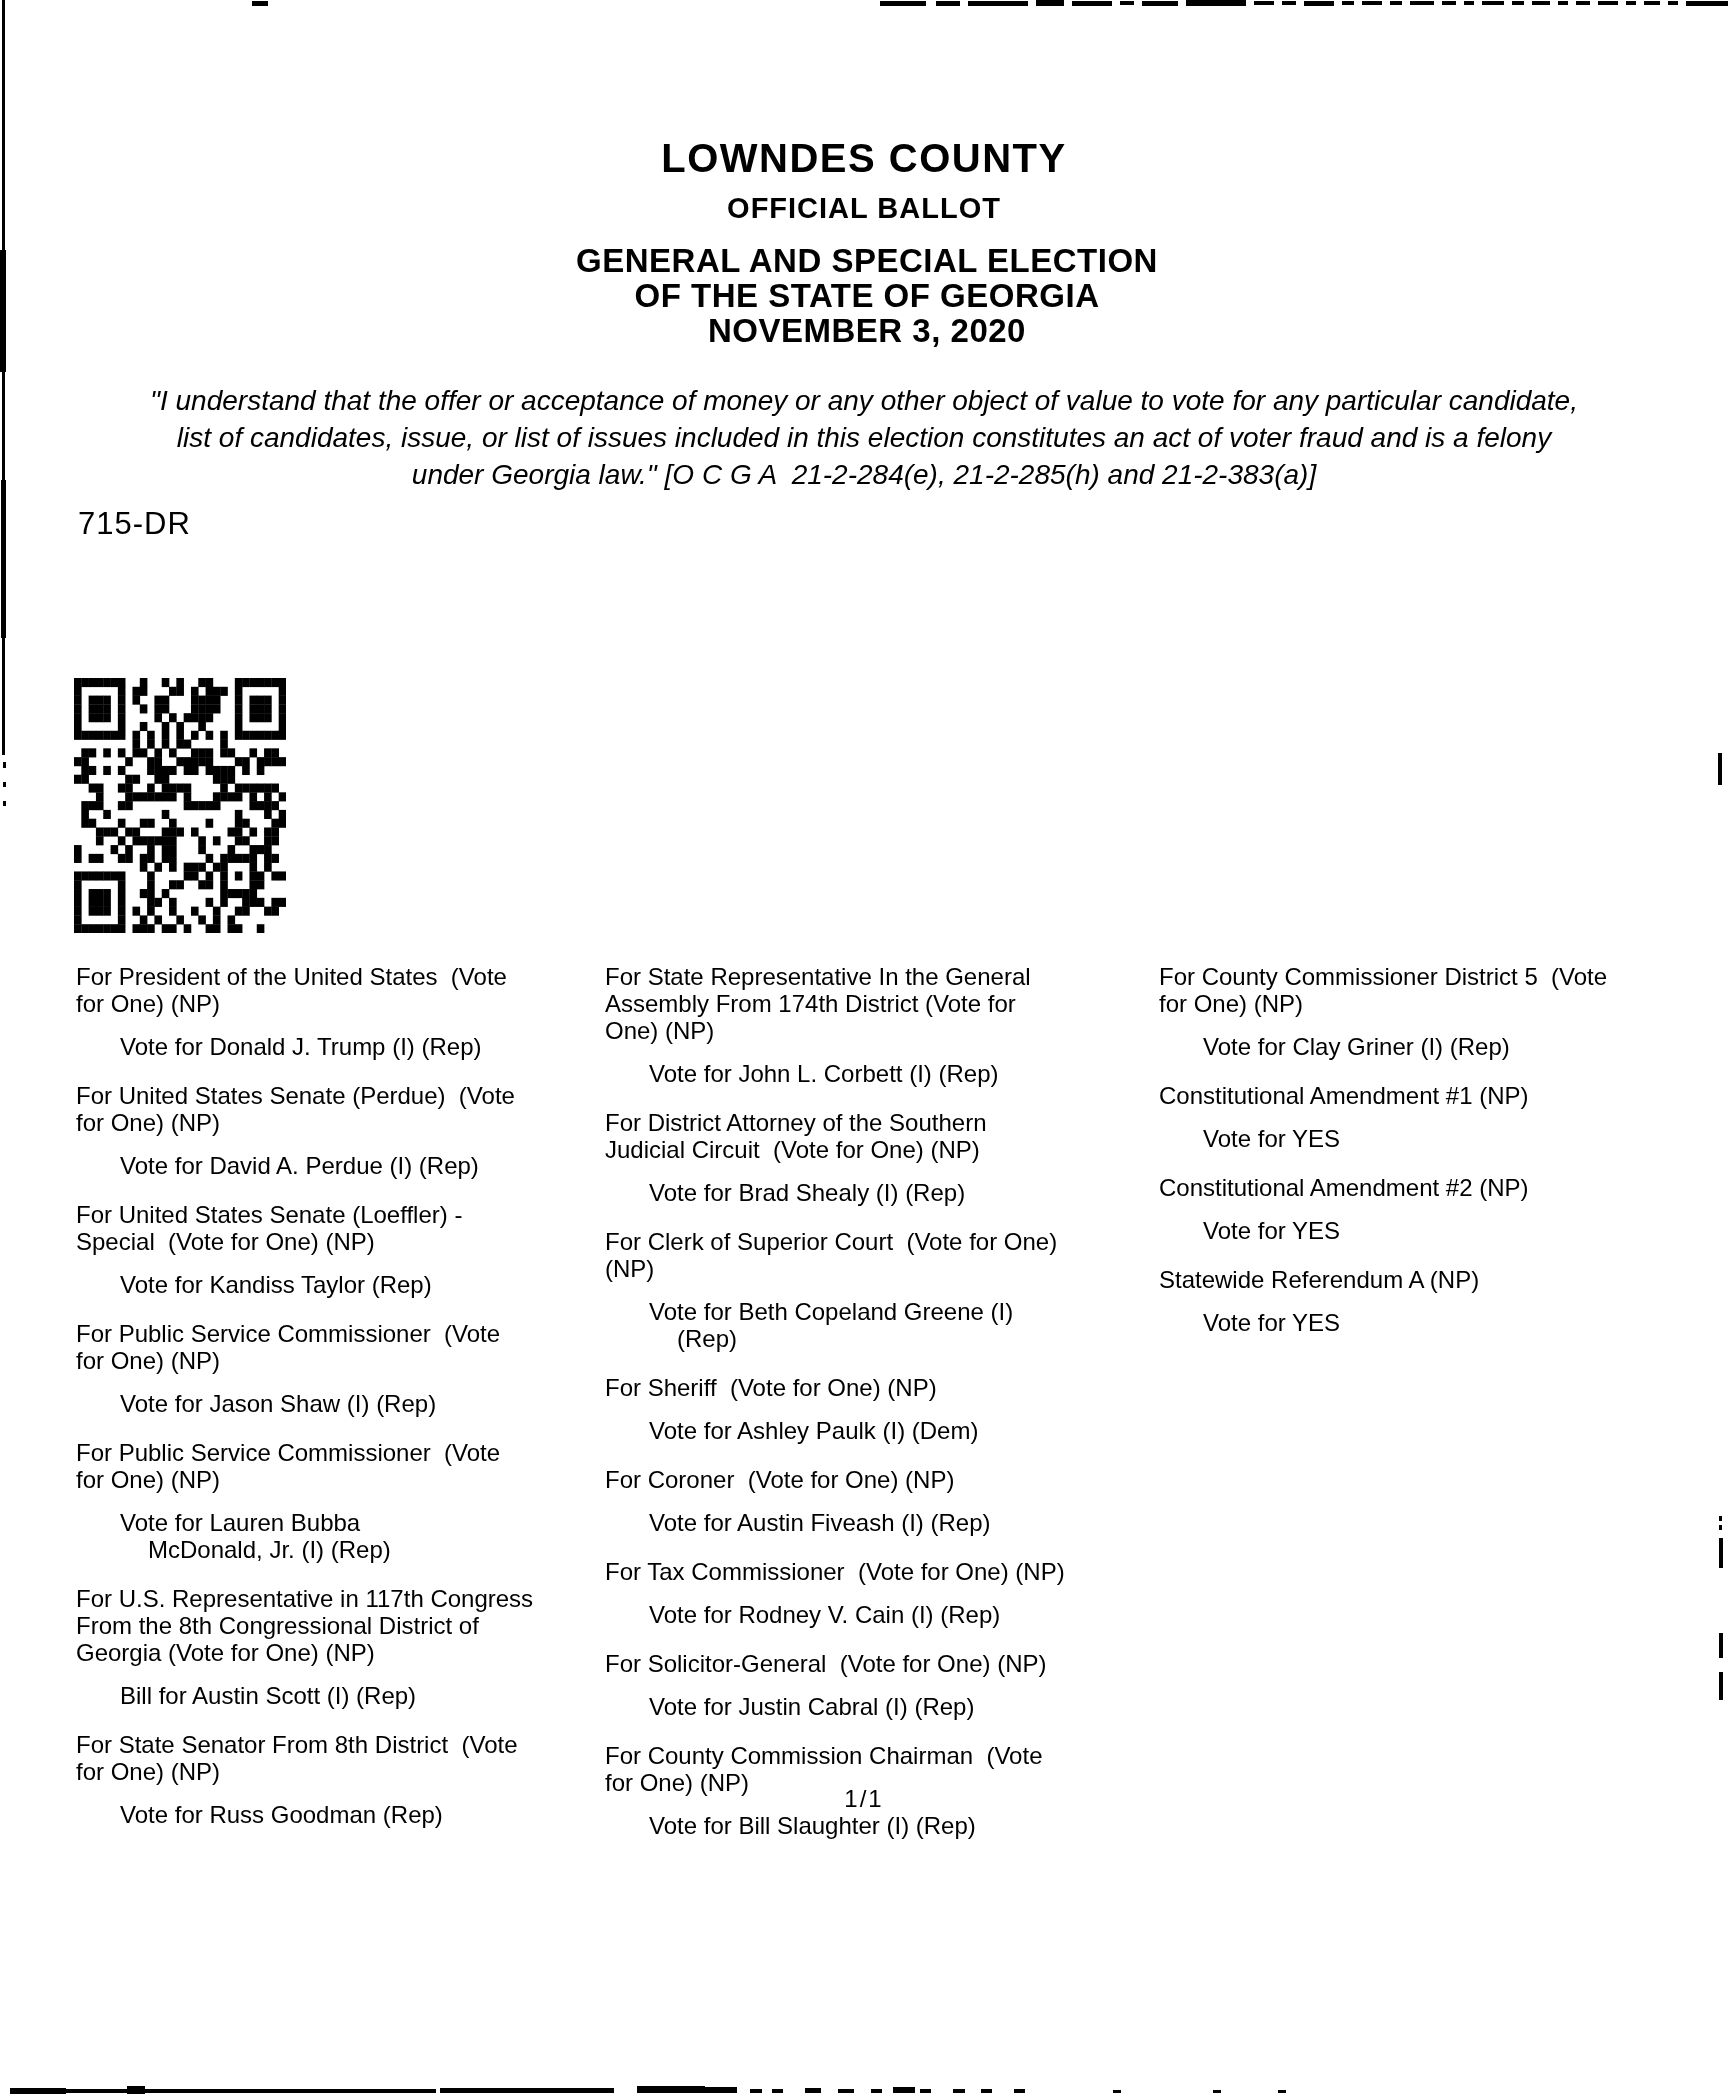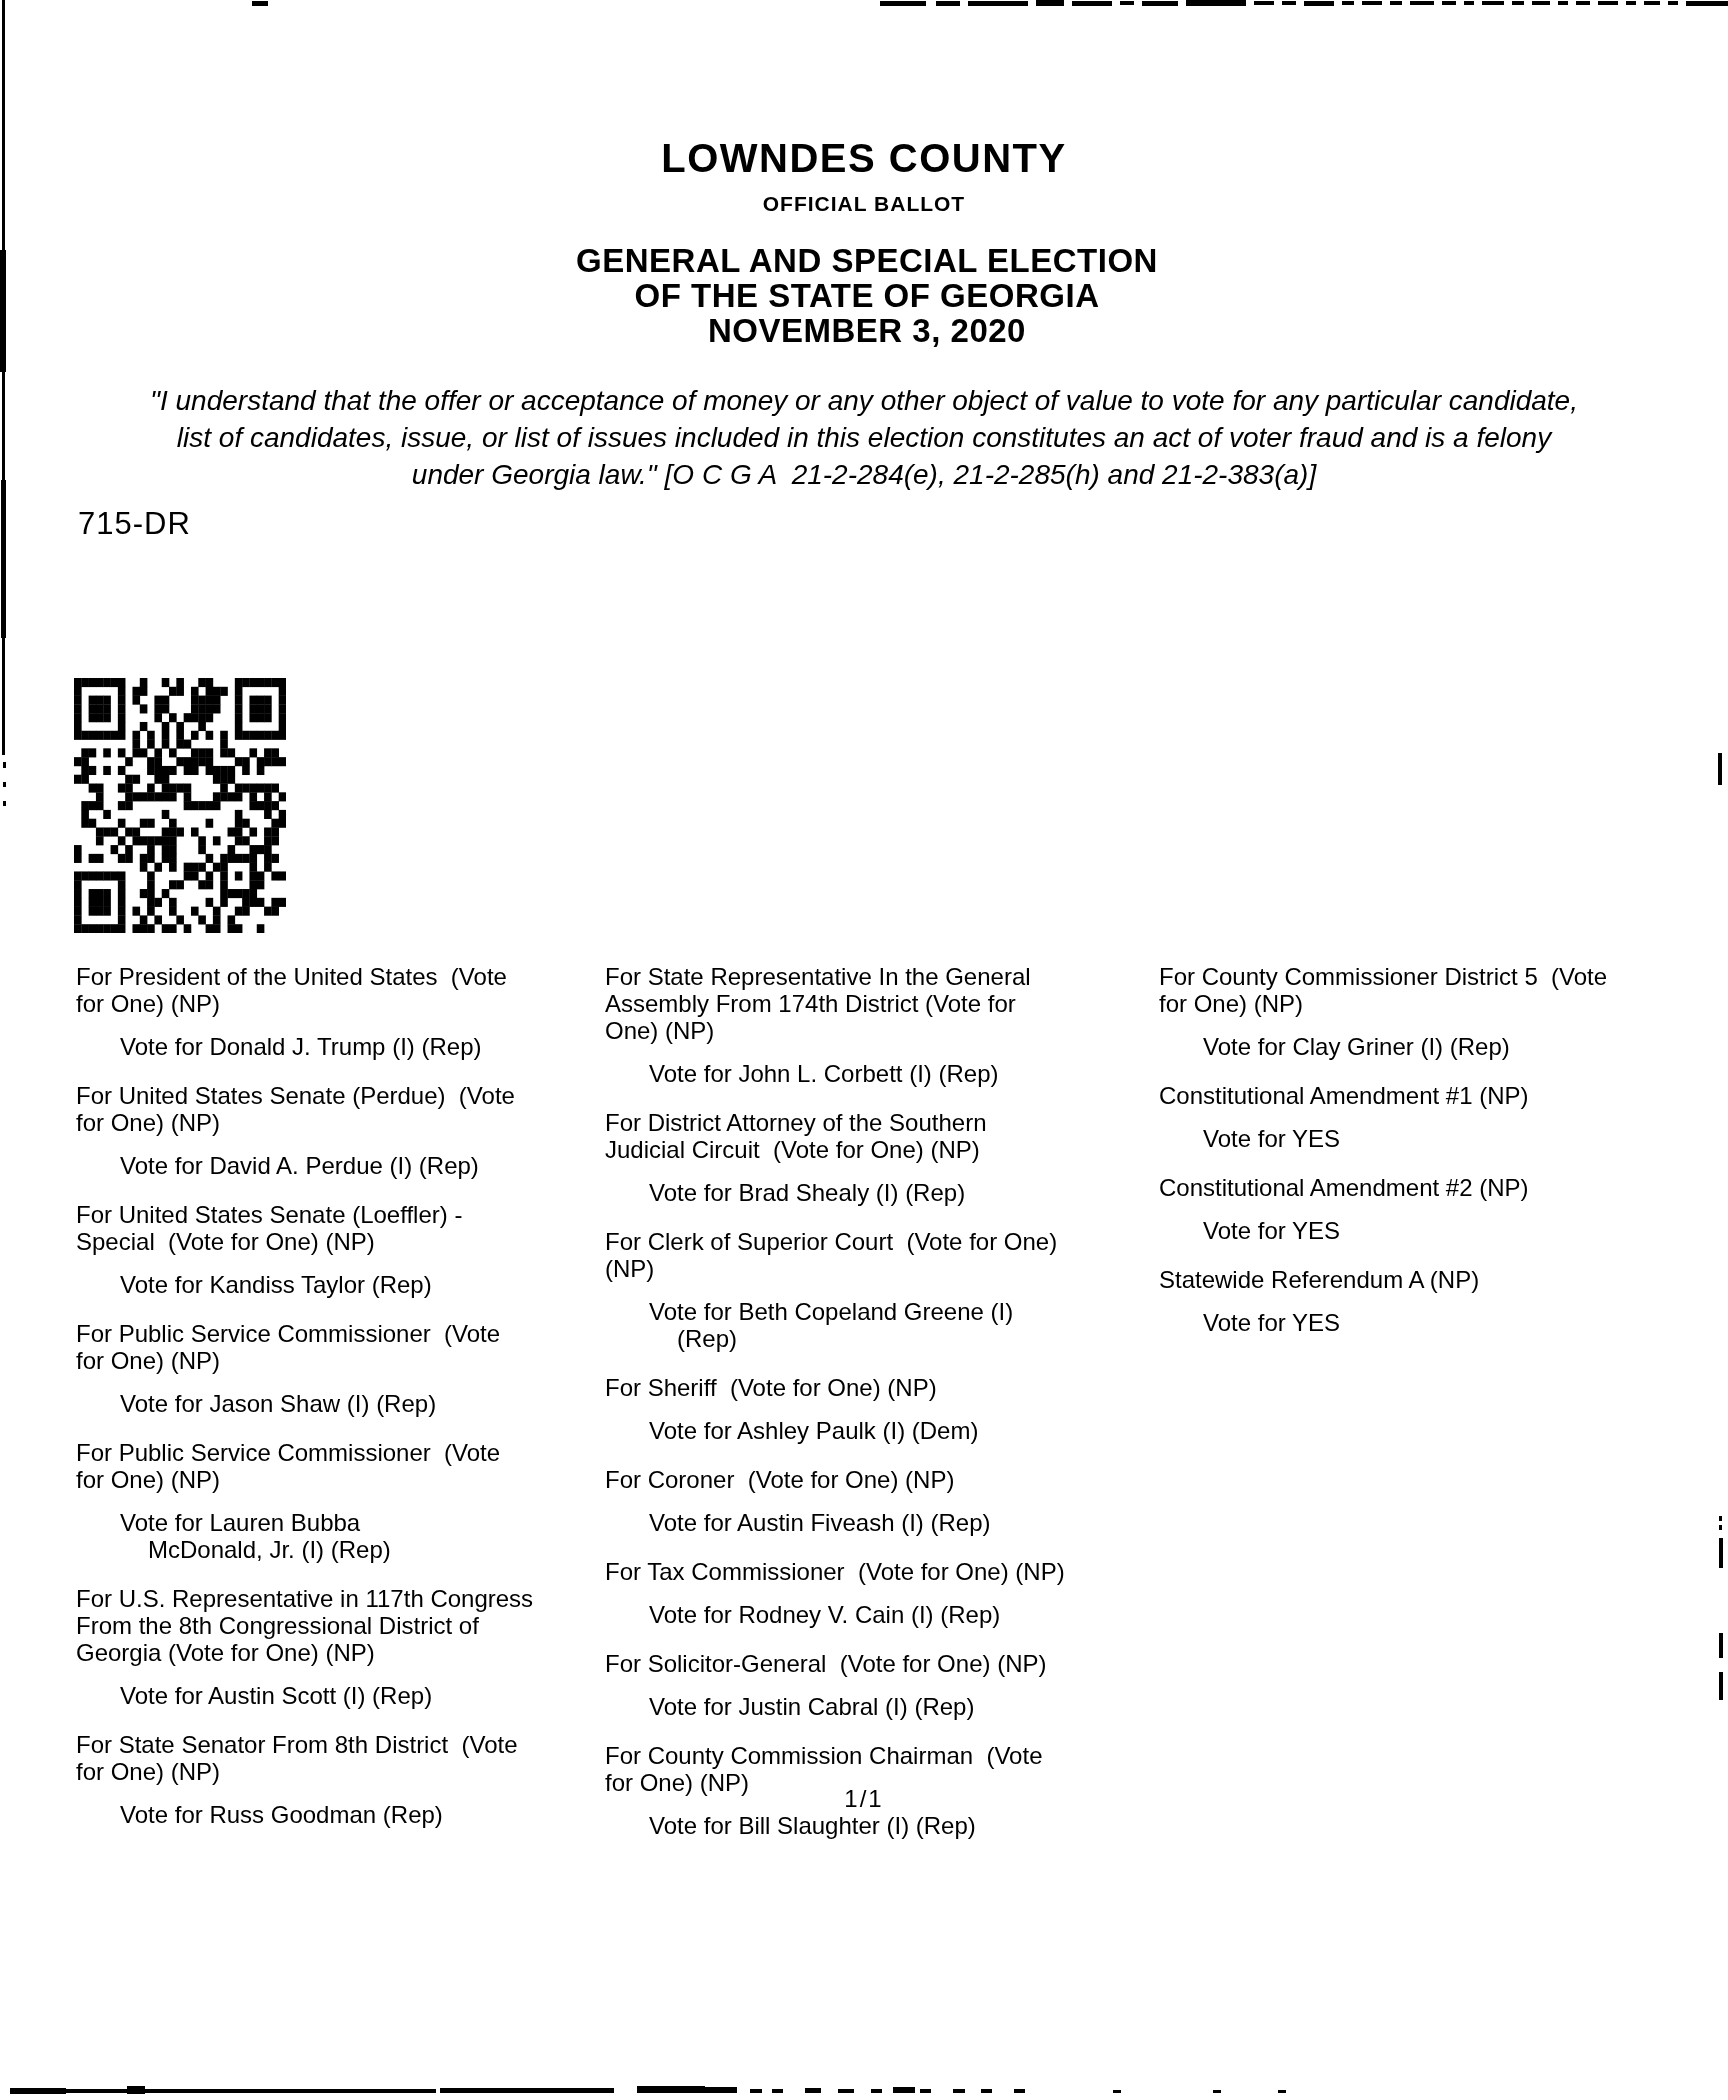--- a/index.html
+++ b/index.html
@@ -20,7 +20,7 @@
   .ballot-title{
     position:absolute;top:192px;left:0;right:0;
     text-align:center;
-    font-size:21px;font-weight:700;letter-spacing:1px;
+    font-size:29px;font-weight:700;letter-spacing:1px;
   }
   .election-title{
     position:absolute;top:243px;left:0;right:0;

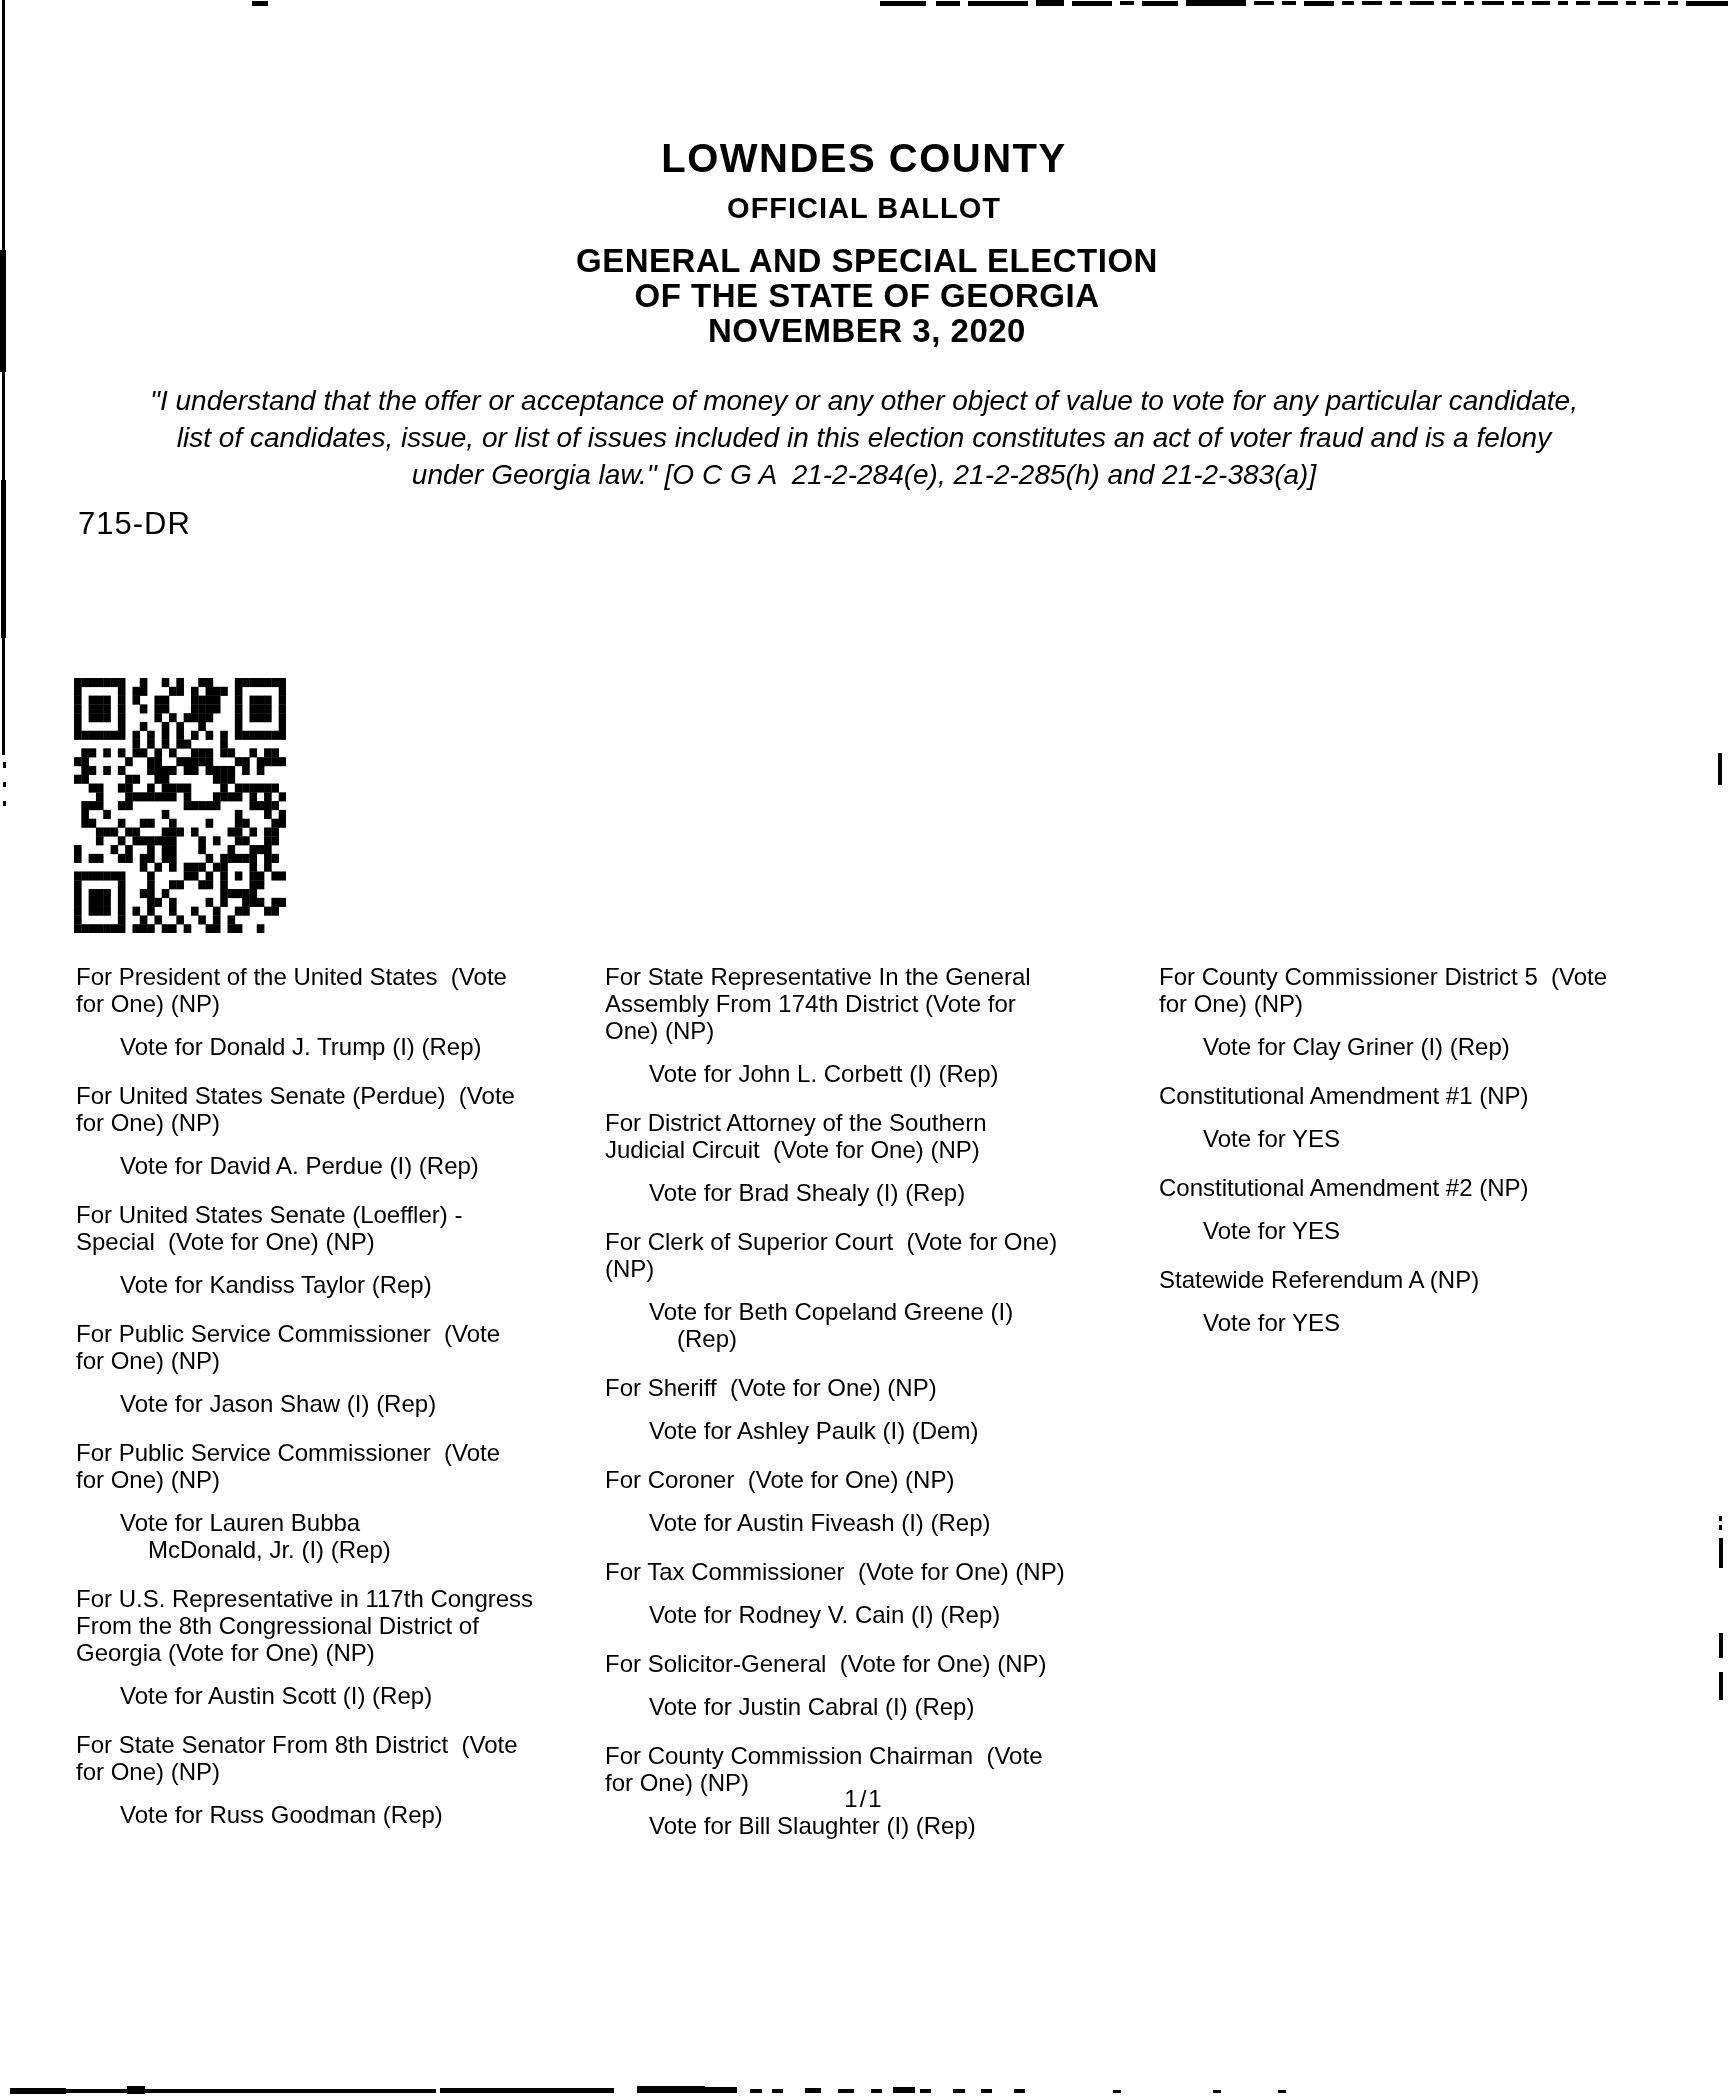--- a/index.html
+++ b/index.html
@@ -508,7 +508,7 @@
         <div class="contest-title">For U.S. Representative in 117th Congress
 From the 8th Congressional District of
 Georgia (Vote for One) (NP)</div>
-        <div class="vote-line">Vote for Austin Scott (I) (Rep)</div>
+        <div class="vote-line">Bill for Austin Scott (I) (Rep)</div>
       </div>
       <div class="contest">
         <div class="contest-title">For State Senator From 8th District  (Vote

